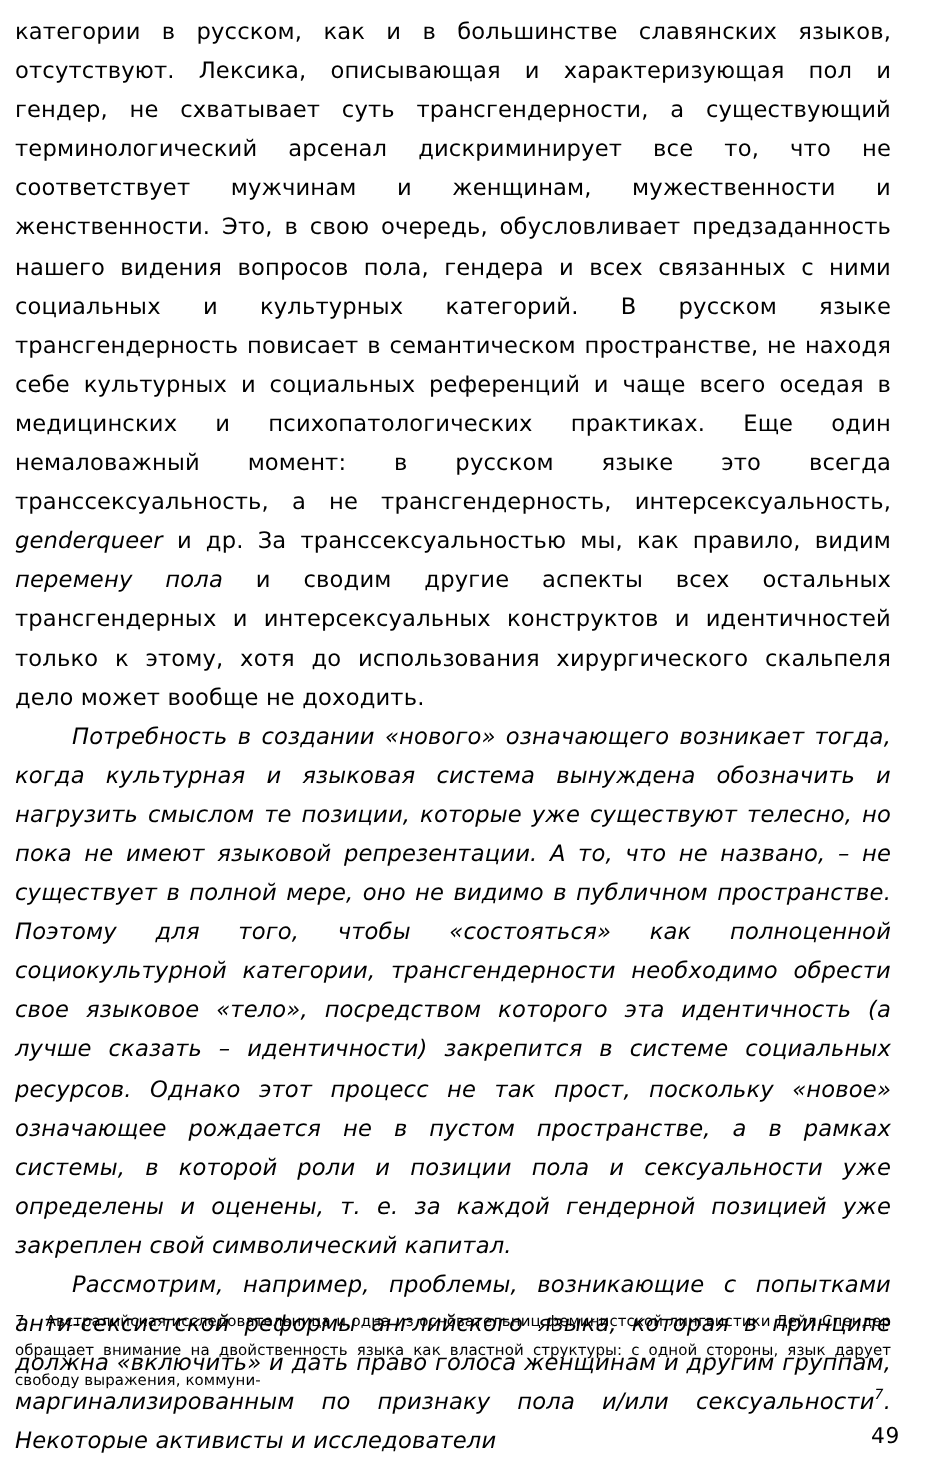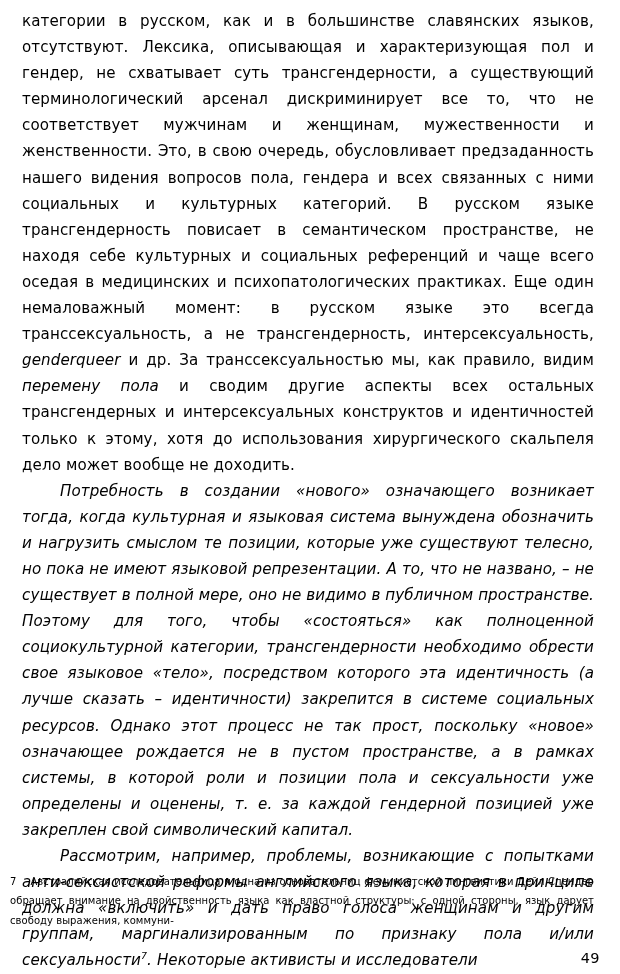--- a/index.html
+++ b/index.html
@@ -21,7 +21,7 @@
     width: 620px;
     height: 974px;
     box-sizing: border-box;
-    padding: 8px 26px 0 22px;
+    padding: 8px 26px 0 10px;
   }
   .body-text {
     font-size: 15.1px;

